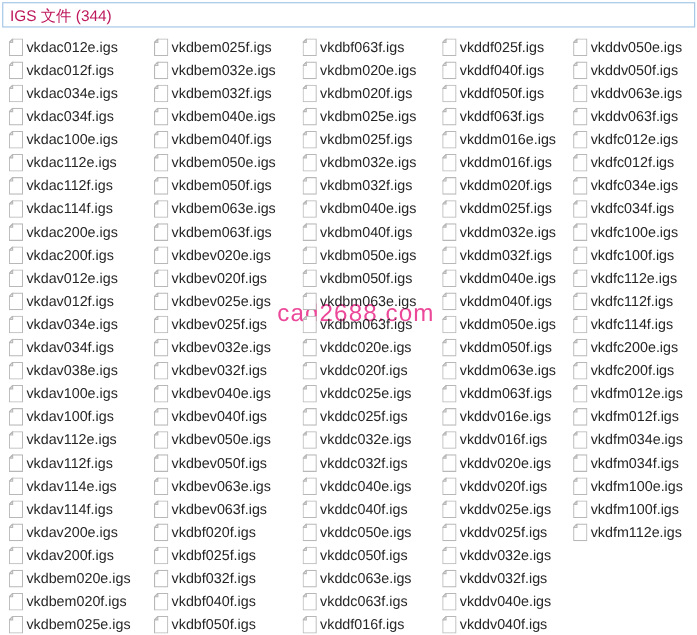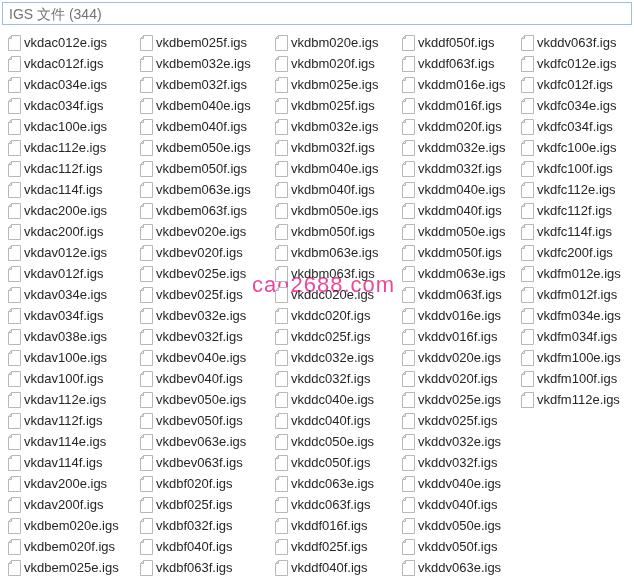--- a/index.html
+++ b/index.html
@@ -21,7 +21,7 @@
     line-height: 23px;
     padding-left: 6px;
     font-size: 14px;
-    color: #737373;
+    color: #be185d;
     background: #ffffff;
     box-sizing: border-box;
     position: relative;

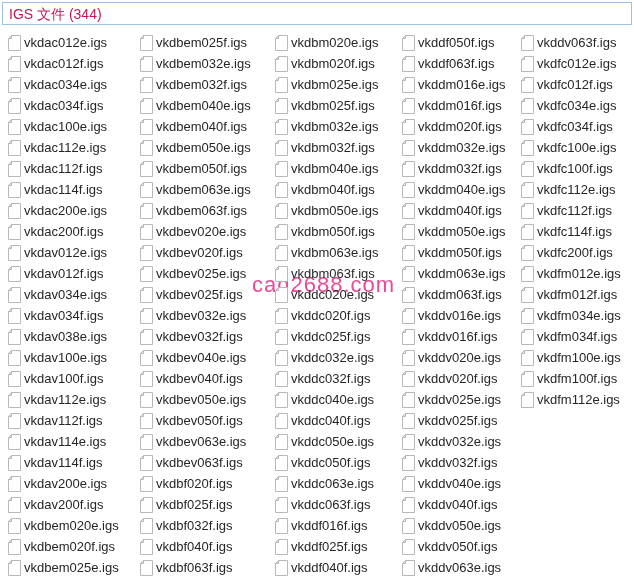--- a/index.html
+++ b/index.html
@@ -914,6 +914,15 @@
   </div>
 
 
+  <div class="file-item">
+    <span class="file-icon">
+      <svg width="13" height="16" viewBox="0 0 13 16">
+        <path d="M3.5 0.5 H12.5 V15.5 H0.5 V3.5 Z" fill="#ffffff" stroke="#b8b8b8" stroke-width="1"></path>
+        <path d="M3.5 0.5 V3.5 H0.5 Z" fill="#ededed" stroke="#b8b8b8" stroke-width="1"></path>
+      </svg>
+    </span>
+    <span class="file-label">vkddm025f.igs</span>
+  </div>
 
   <div class="file-item">
     <span class="file-icon">

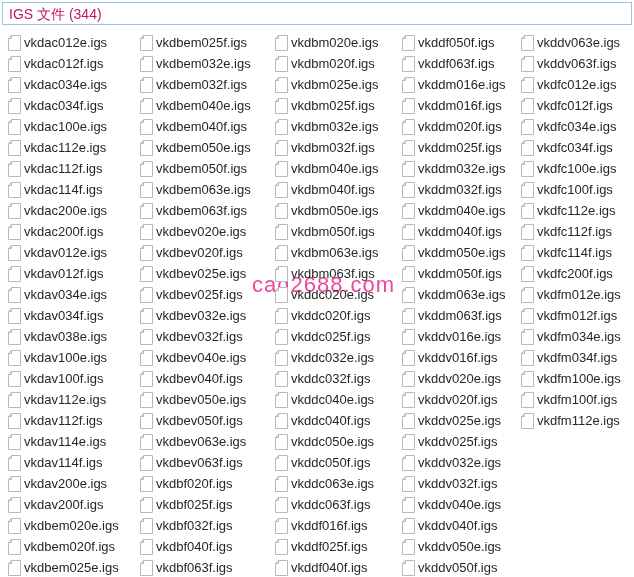--- a/index.html
+++ b/index.html
@@ -1235,6 +1235,15 @@
     <span class="file-label">vkdfc114f.igs</span>
   </div>
 
+  <div class="file-item">
+    <span class="file-icon">
+      <svg width="13" height="16" viewBox="0 0 13 16">
+        <path d="M3.5 0.5 H12.5 V15.5 H0.5 V3.5 Z" fill="#ffffff" stroke="#b8b8b8" stroke-width="1"></path>
+        <path d="M3.5 0.5 V3.5 H0.5 Z" fill="#ededed" stroke="#b8b8b8" stroke-width="1"></path>
+      </svg>
+    </span>
+    <span class="file-label">vkdfc200e.igs</span>
+  </div>
 
   <div class="file-item">
     <span class="file-icon">

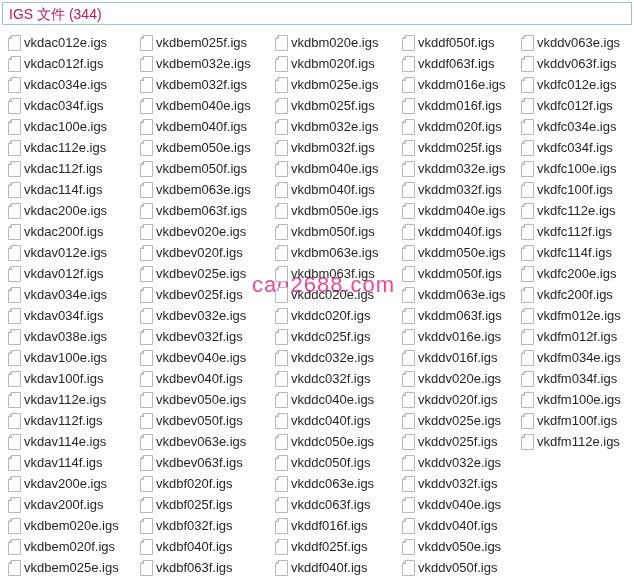--- a/index.html
+++ b/index.html
@@ -741,6 +741,15 @@
     <span class="file-label">vkddc020f.igs</span>
   </div>
 
+  <div class="file-item">
+    <span class="file-icon">
+      <svg width="13" height="16" viewBox="0 0 13 16">
+        <path d="M3.5 0.5 H12.5 V15.5 H0.5 V3.5 Z" fill="#ffffff" stroke="#b8b8b8" stroke-width="1"></path>
+        <path d="M3.5 0.5 V3.5 H0.5 Z" fill="#ededed" stroke="#b8b8b8" stroke-width="1"></path>
+      </svg>
+    </span>
+    <span class="file-label">vkddc025e.igs</span>
+  </div>
 
   <div class="file-item">
     <span class="file-icon">

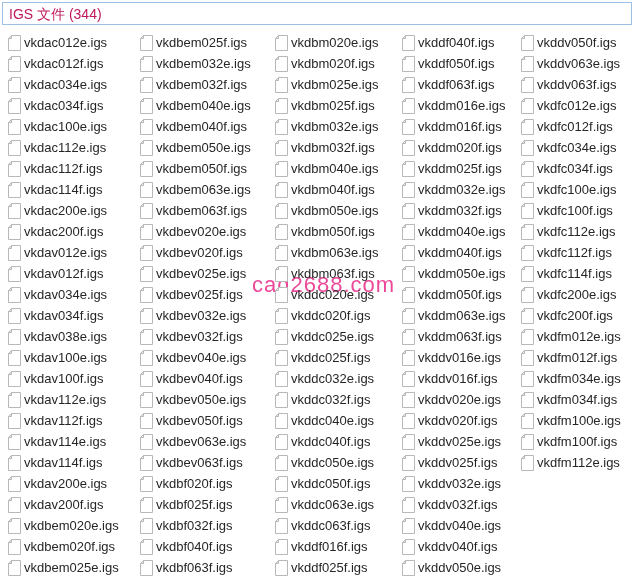--- a/index.html
+++ b/index.html
@@ -590,6 +590,15 @@
     <span class="file-label">vkdbf040f.igs</span>
   </div>
 
+  <div class="file-item">
+    <span class="file-icon">
+      <svg width="13" height="16" viewBox="0 0 13 16">
+        <path d="M3.5 0.5 H12.5 V15.5 H0.5 V3.5 Z" fill="#ffffff" stroke="#b8b8b8" stroke-width="1"></path>
+        <path d="M3.5 0.5 V3.5 H0.5 Z" fill="#ededed" stroke="#b8b8b8" stroke-width="1"></path>
+      </svg>
+    </span>
+    <span class="file-label">vkdbf050f.igs</span>
+  </div>
 
   <div class="file-item">
     <span class="file-icon">

